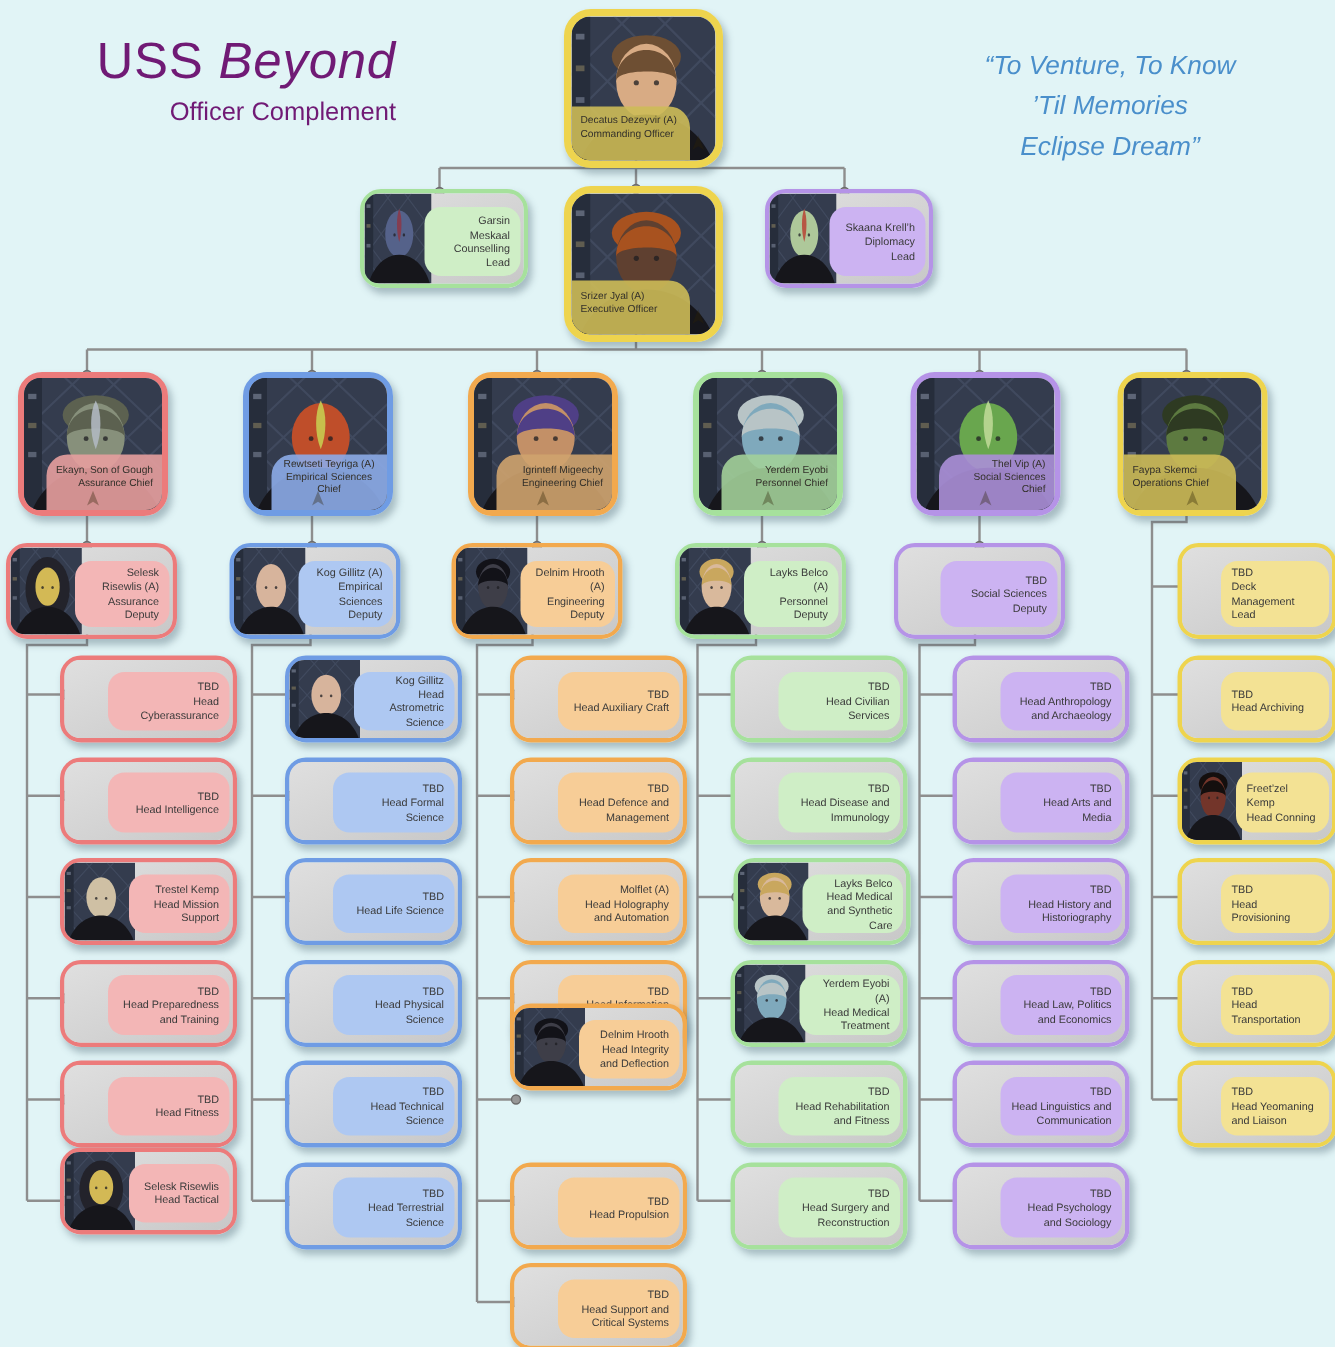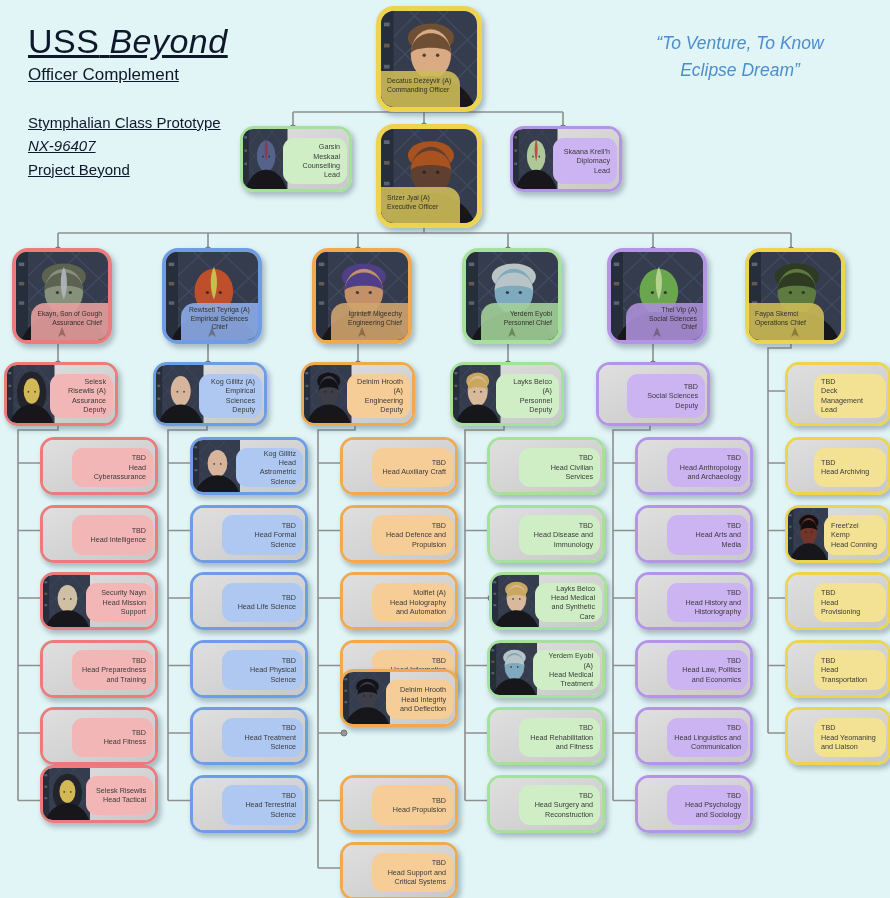--- a/index.html
+++ b/index.html
@@ -6,7 +6,7 @@
   #stage{position:relative;width:890px;height:898px;background:#e1f4f6;
          font-family:"Liberation Sans",sans-serif;overflow:hidden;}
   #connectors{position:absolute;left:0;top:0;z-index:1;}
-  .title-block{position:absolute;left:28px;top:22px;width:236px;text-align:left;z-index:2;color:#0f172a;text-decoration:underline;}
+  .title-block{position:absolute;left:28px;top:22px;width:236px;text-align:right;z-index:2;color:#701a75;}
   .ship-title{font-size:34px;letter-spacing:.5px;}
   .ship-title em{font-style:italic;}
   .subtitle{font-size:17px;margin-top:4px;}

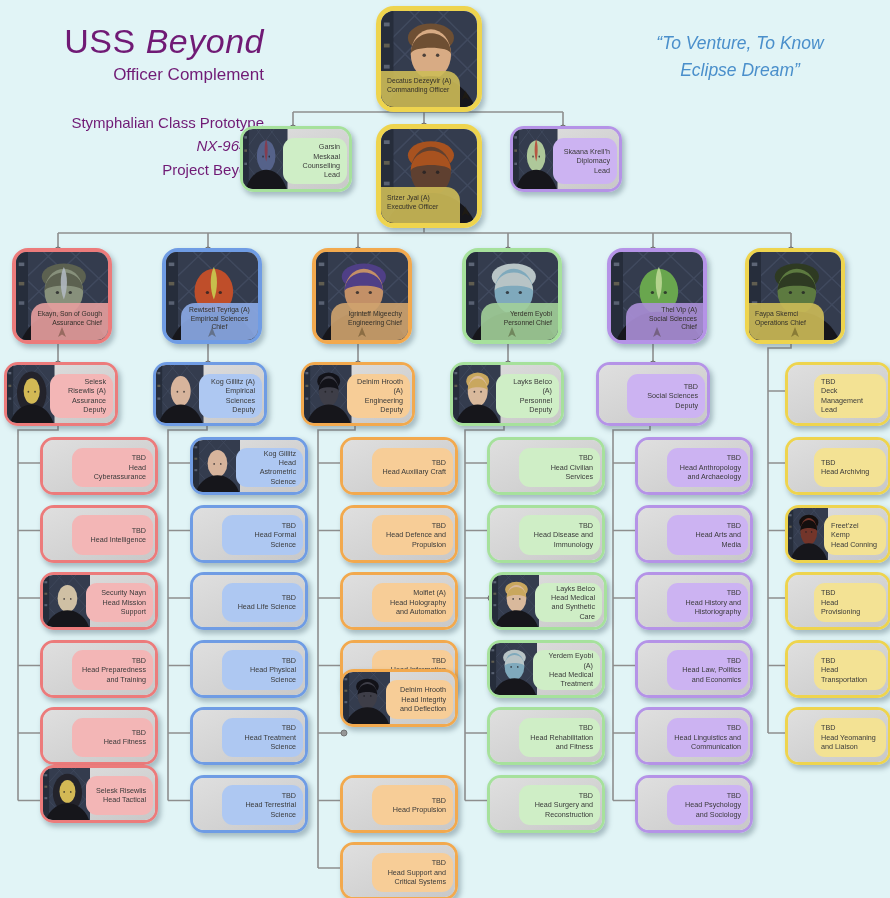--- a/index.html
+++ b/index.html
@@ -102,6 +102,7 @@
 
   <div class="quote">
     <div>“To Venture, To Know</div>
+    <div>’Til Memories</div>
     <div>Eclipse Dream”</div>
   </div>
 

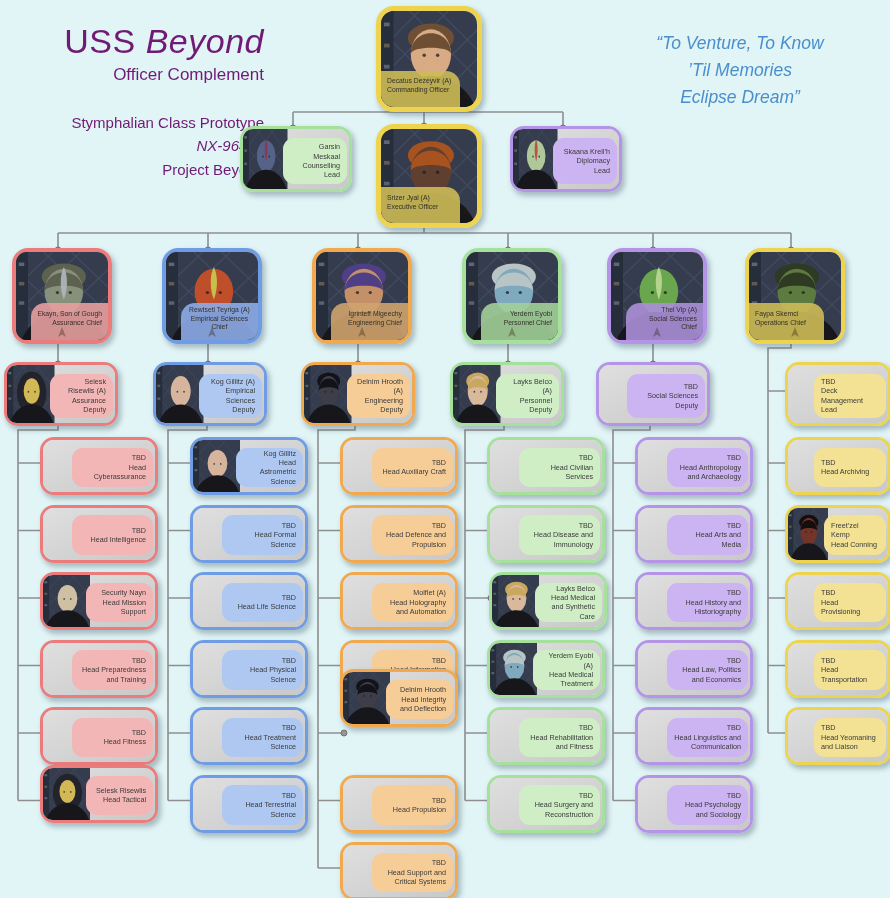--- a/index.html
+++ b/index.html
@@ -93,11 +93,6 @@
   <div class="title-block">
     <div class="ship-title"><span>USS</span> <em>Beyond</em></div>
     <div class="subtitle">Officer Complement</div>
-    <div class="class-block">
-      <div>Stymphalian Class Prototype</div>
-      <div class="class-italic">NX-96407</div>
-      <div>Project Beyond</div>
-    </div>
   </div>
 
   <div class="quote">

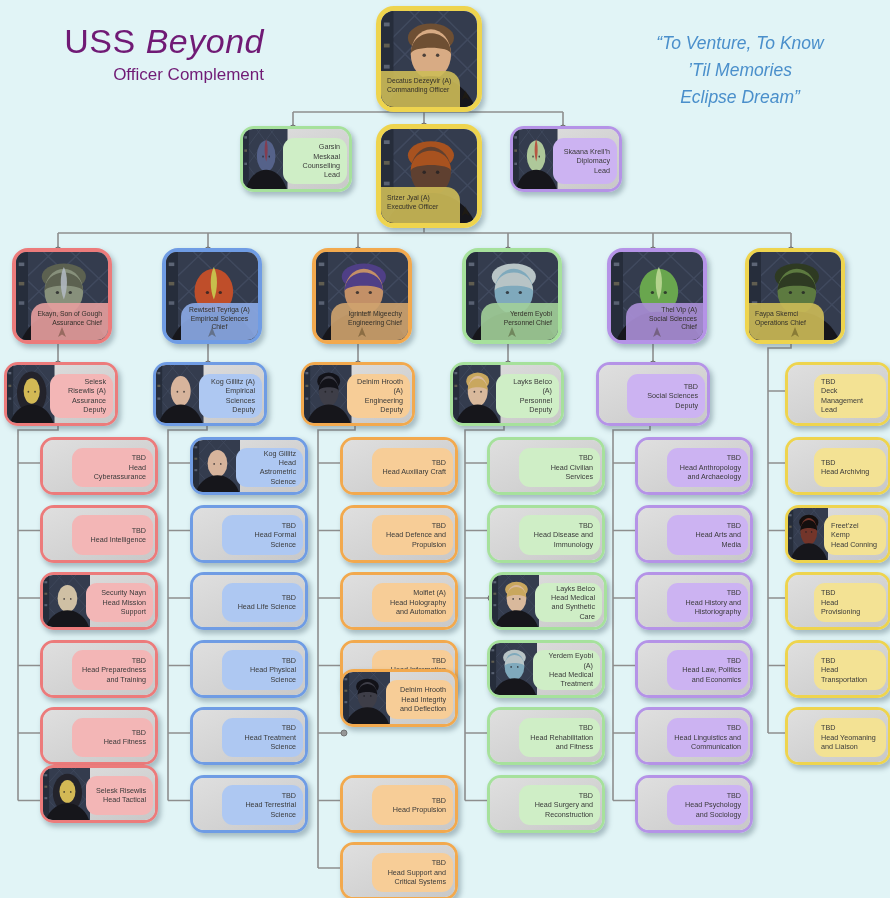--- a/index.html
+++ b/index.html
@@ -560,7 +560,7 @@
         <div class="card-inner" style="border-radius: 10px;">
           <div class="panel align-right" style="inset: 15% 2px 5px 26%; background: rgb(247, 205, 151);">
             <span>TBD</span>
-            <span>Head Defence and Propulsion</span>
+            <span>Head Defence and Management</span>
           </div>
         </div>
       </div>

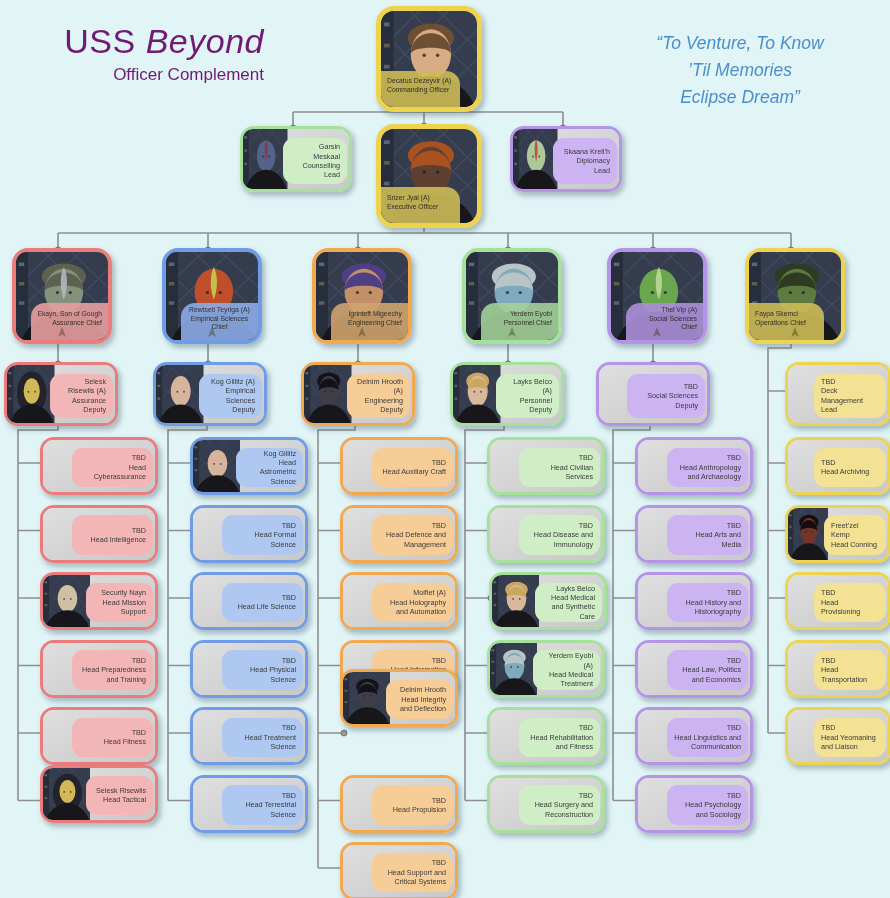--- a/index.html
+++ b/index.html
@@ -316,7 +316,7 @@
   </svg>
           </div>
           <div class="panel align-right" style="inset: 15% 2px 5px 38%; background: rgb(243, 182, 182);">
-            <span>Security Nayn</span>
+            <span>Trestel Kemp</span>
             <span>Head Mission Support</span>
           </div>
         </div>

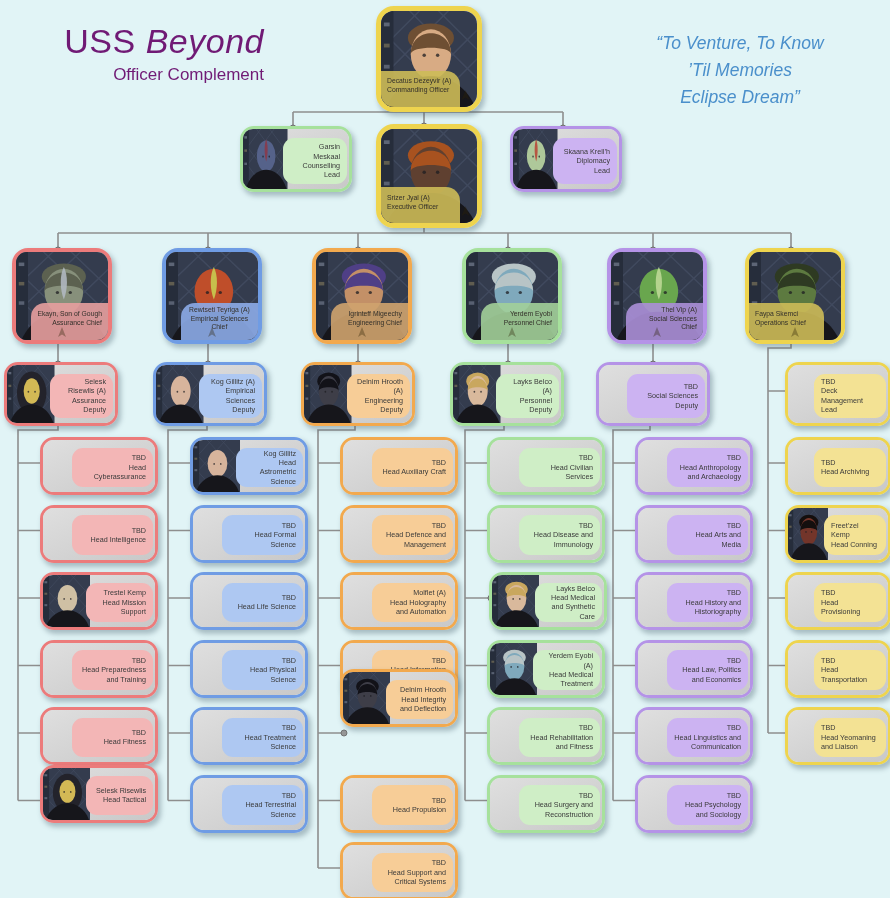--- a/index.html
+++ b/index.html
@@ -477,7 +477,7 @@
         <div class="card-inner" style="border-radius: 10px;">
           <div class="panel align-right" style="inset: 15% 2px 5px 26%; background: rgb(174, 200, 242);">
             <span>TBD</span>
-            <span>Head Treatment Science</span>
+            <span>Head Technical Science</span>
           </div>
         </div>
       </div>

